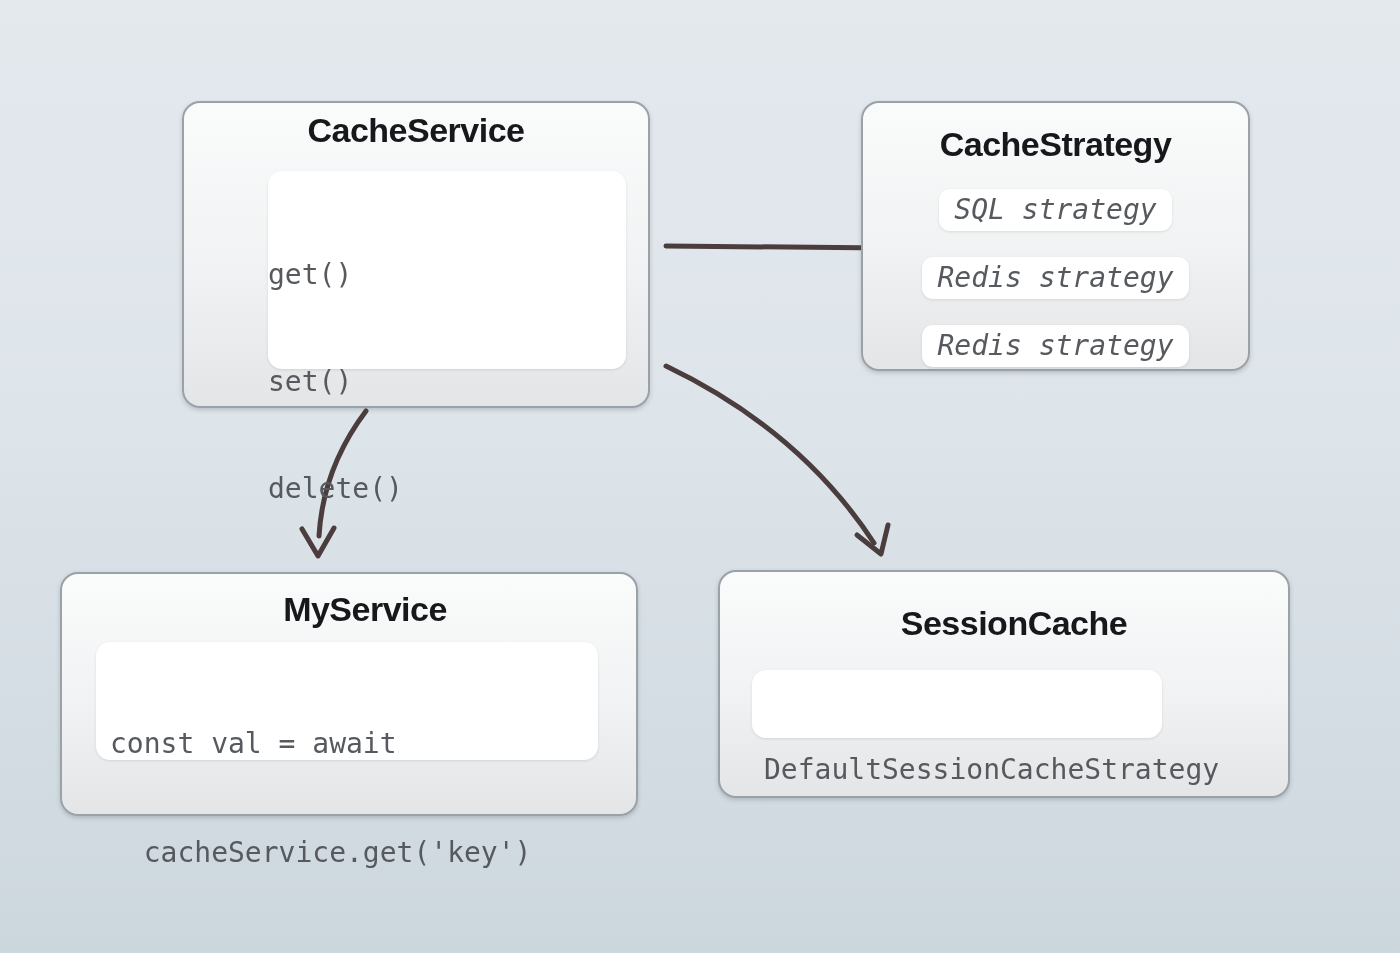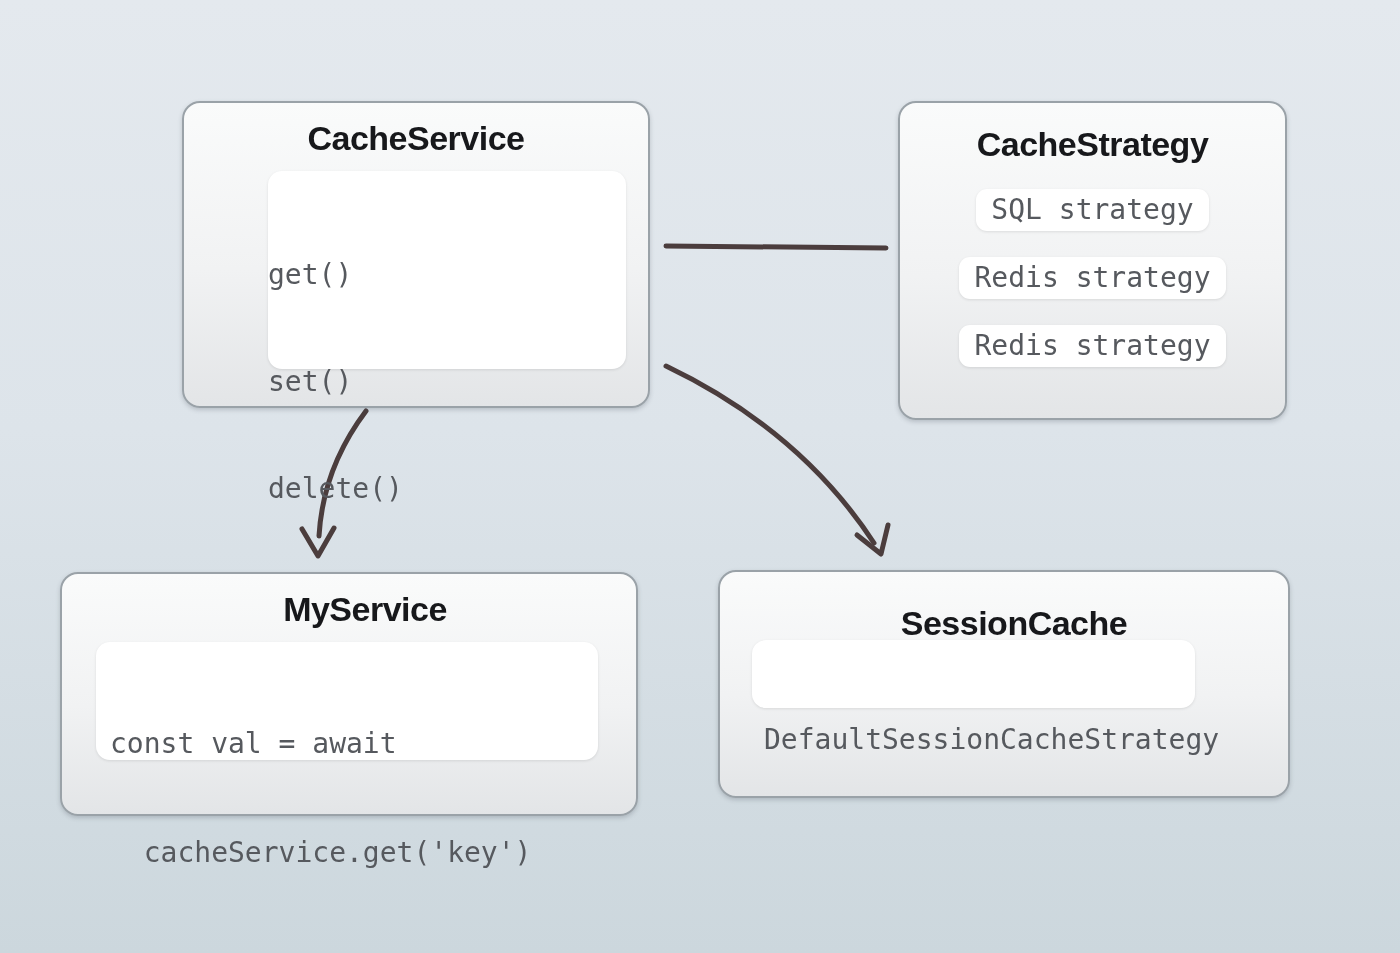--- a/index.html
+++ b/index.html
@@ -68,7 +68,7 @@
 
   
   .node-cache-service { left: 182px; top: 101px; width: 468px; height: 307px; }
-  .node-cache-service .node-title { margin-top: 16px; }
+  .node-cache-service .node-title { margin-top: 8px; }
   .methods-panel {
     left: 84px; top: 68px;
     width: 358px; height: 198px;

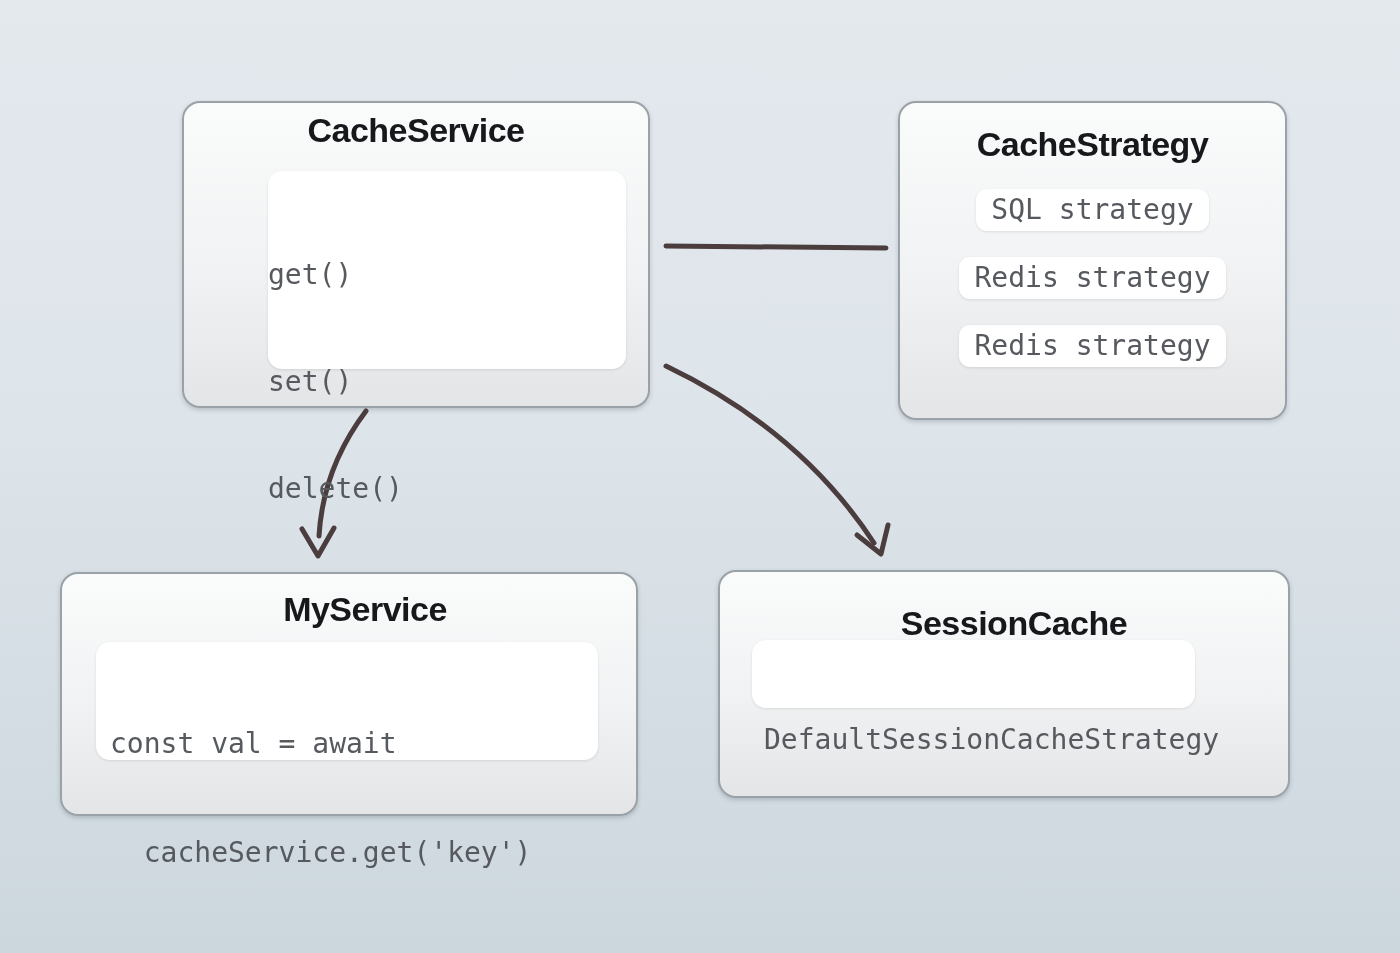--- a/index.html
+++ b/index.html
@@ -76,7 +76,7 @@
   }
 
   
-  .node-cache-strategy { left: 898px; top: 101px; width: 389px; height: 319px; }
+  .node-cache-strategy { left: 861px; top: 101px; width: 389px; height: 270px; }
   .node-cache-strategy .node-title { margin-top: 22px; }
   .pill-stack {
     position: absolute;

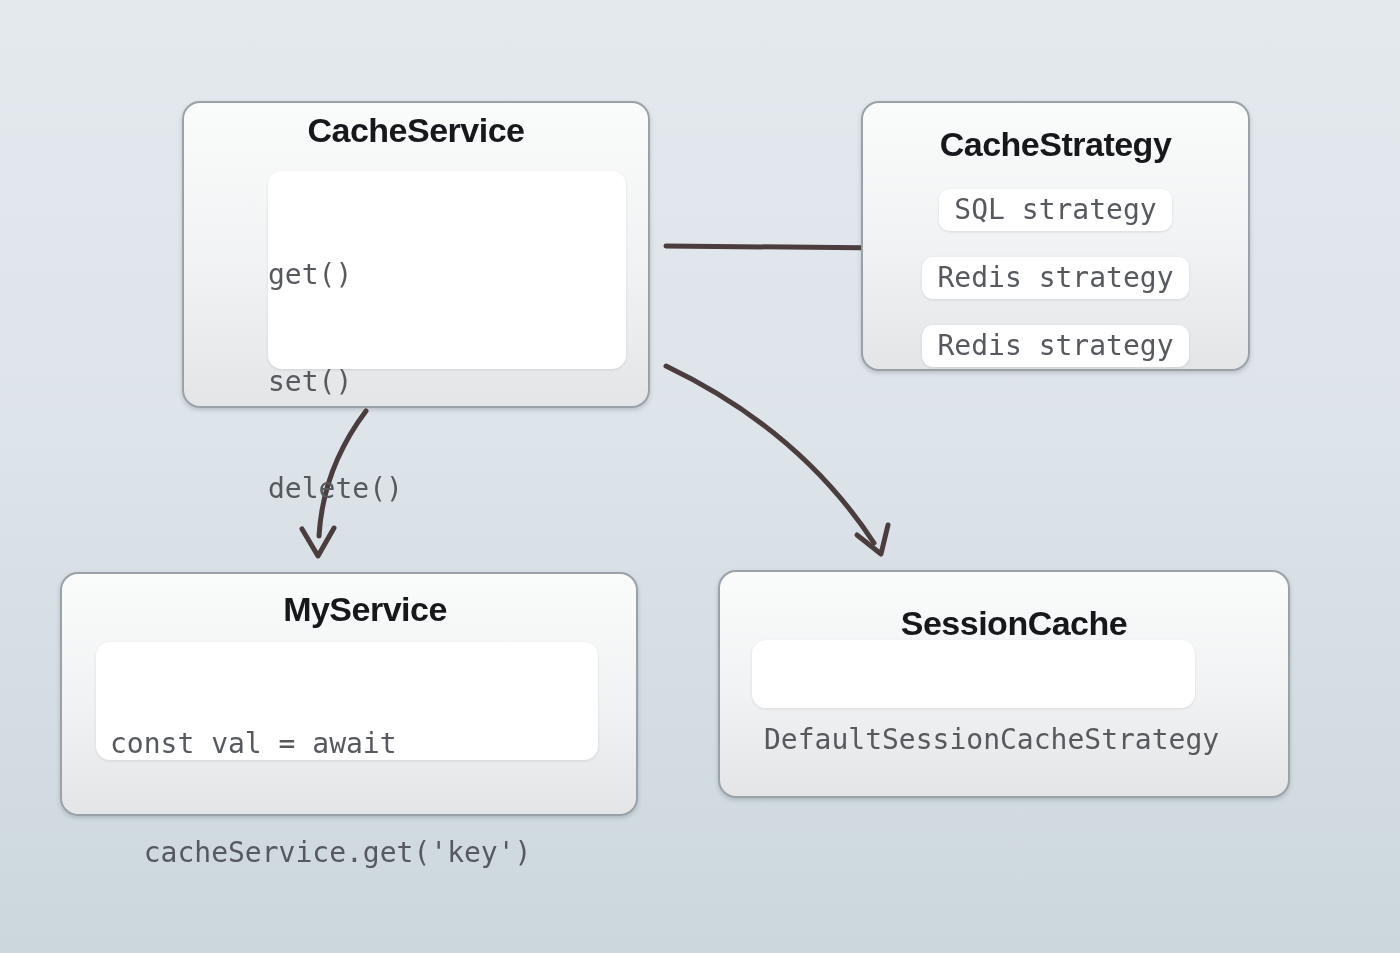--- a/index.html
+++ b/index.html
@@ -85,6 +85,7 @@
     flex-direction: column;
     align-items: center;
     gap: 26px;
+    font-style: italic;
   }
   .pill {
     background: var(--code-panel, #ffffff);

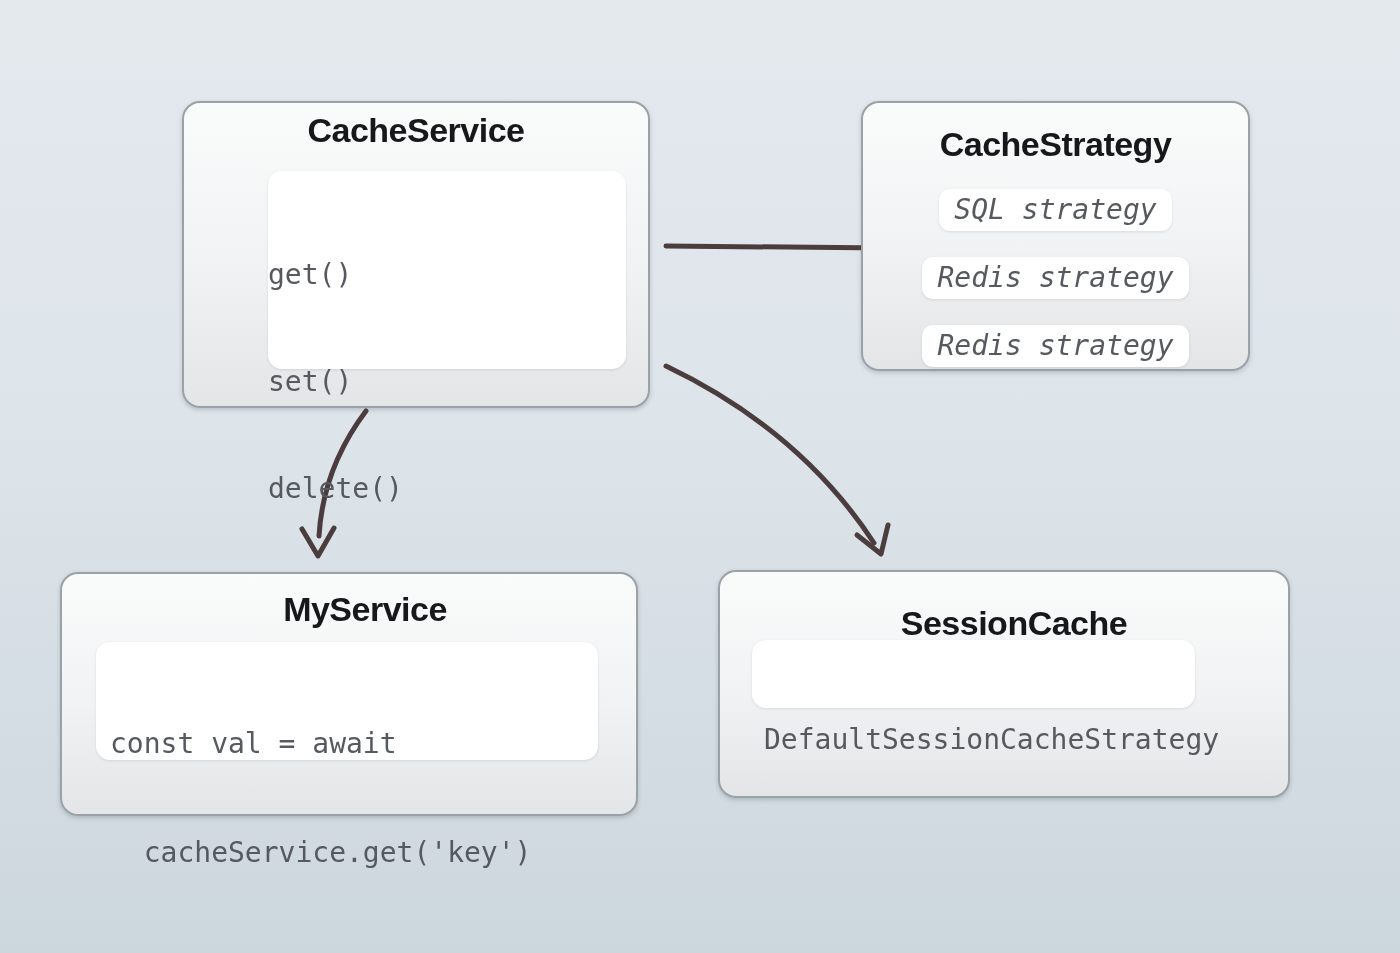--- a/index.html
+++ b/index.html
@@ -109,8 +109,8 @@
   .node-session-cache { left: 718px; top: 570px; width: 572px; height: 228px; }
   .node-session-cache .node-title { margin-top: 32px; padding-left: 20px; }
   .session-panel {
-    left: 32px; top: 68px;
-    width: 443px; height: 68px;
+    left: 32px; top: 98px;
+    width: 410px; height: 68px;
     padding: 13px 0 0 12px;
   }
 </style>

